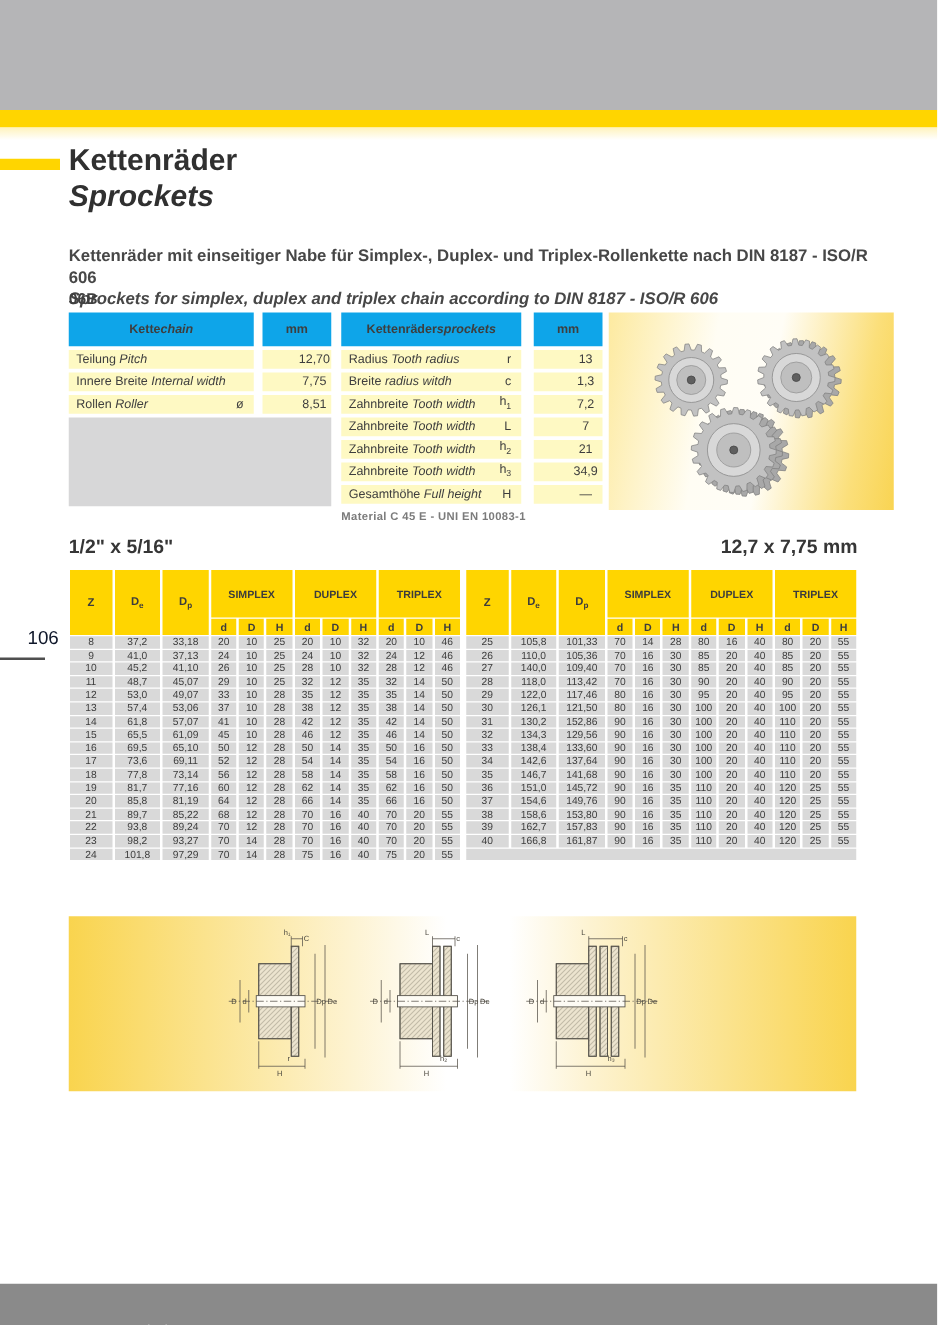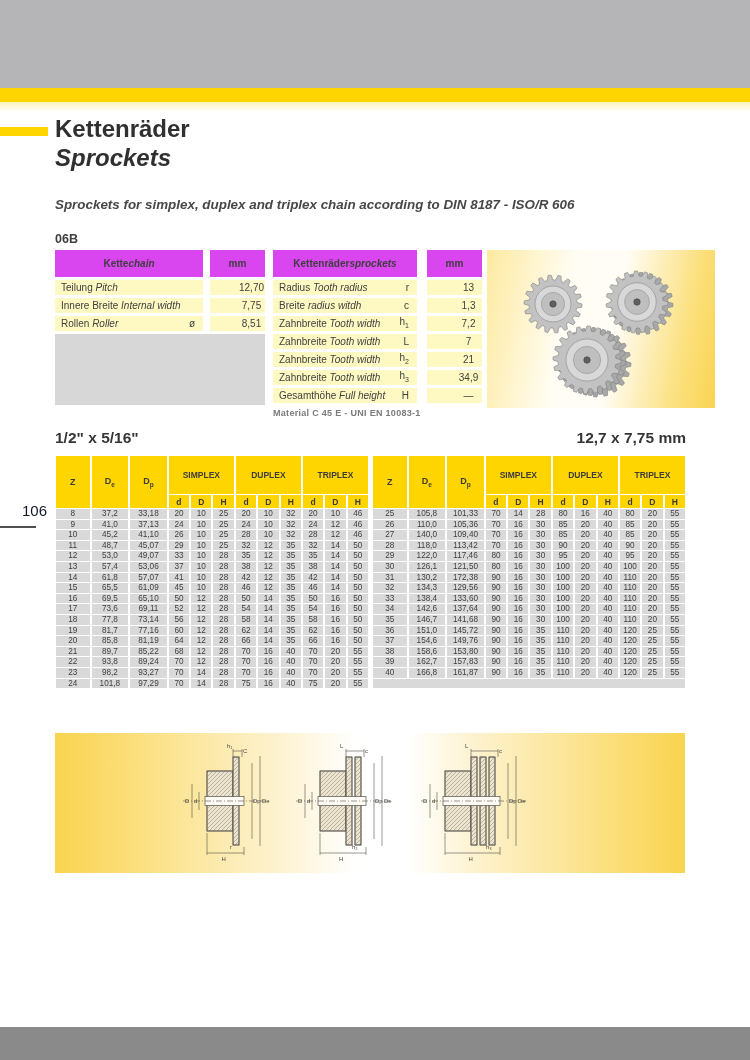--- a/index.html
+++ b/index.html
@@ -75,6 +75,7 @@
   </div>
 
   <div class="abs desc">
+    <div class="de">Kettenräder mit einseitiger Nabe für Simplex-, Duplex- und Triplex-Rollenkette nach DIN 8187 - ISO/R 606</div>
     <div class="en">Sprockets for simplex, duplex and triplex chain according to DIN 8187 - ISO/R 606</div>
   </div>
 

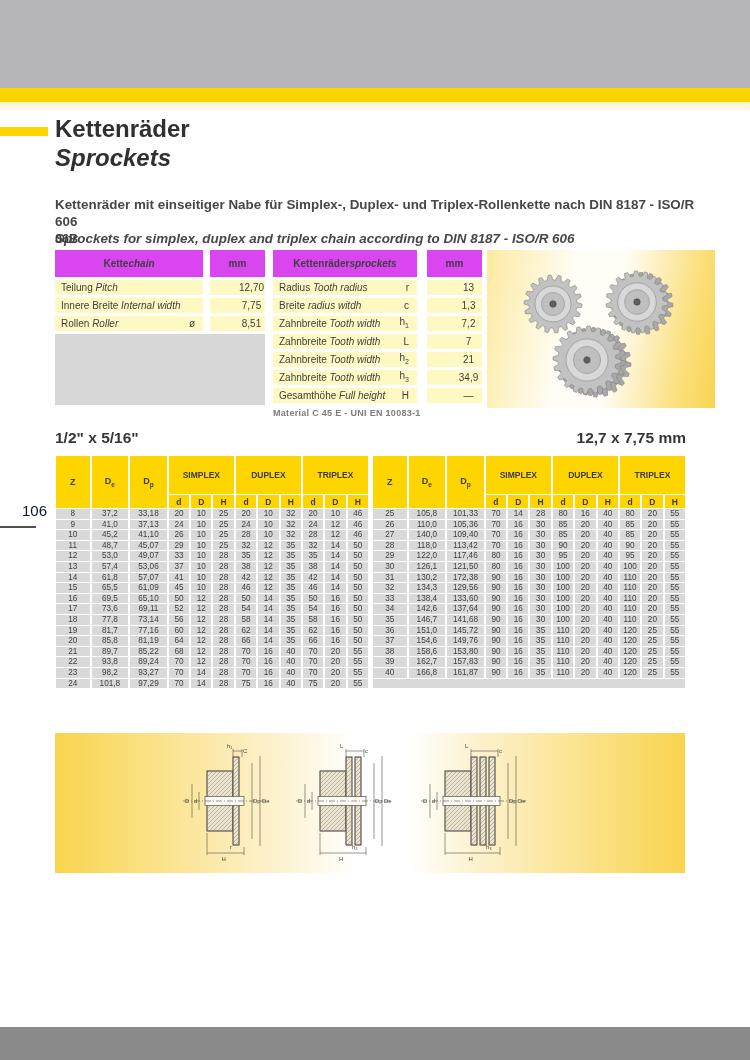--- a/index.html
+++ b/index.html
@@ -24,7 +24,7 @@
             display:flex;align-items:center;}
   .kv .cell.lab{padding:0 8px 0 6px;justify-content:space-between;}
   .kv .cell.val{justify-content:center;padding-left:28px;}
-  .kv .cell.h{background:#d946ef;height:27px;line-height:27px;justify-content:center;font-weight:600;padding:0;}
+  .kv .cell.h{background:#0ea5e9;height:27px;line-height:27px;justify-content:center;font-weight:600;padding:0;}
   .kv .filler{grid-column:1 / span 2;background:#d7d7d8;height:71px;}
   .kv i{font-style:italic;}
   .kv sub{font-size:7px;}

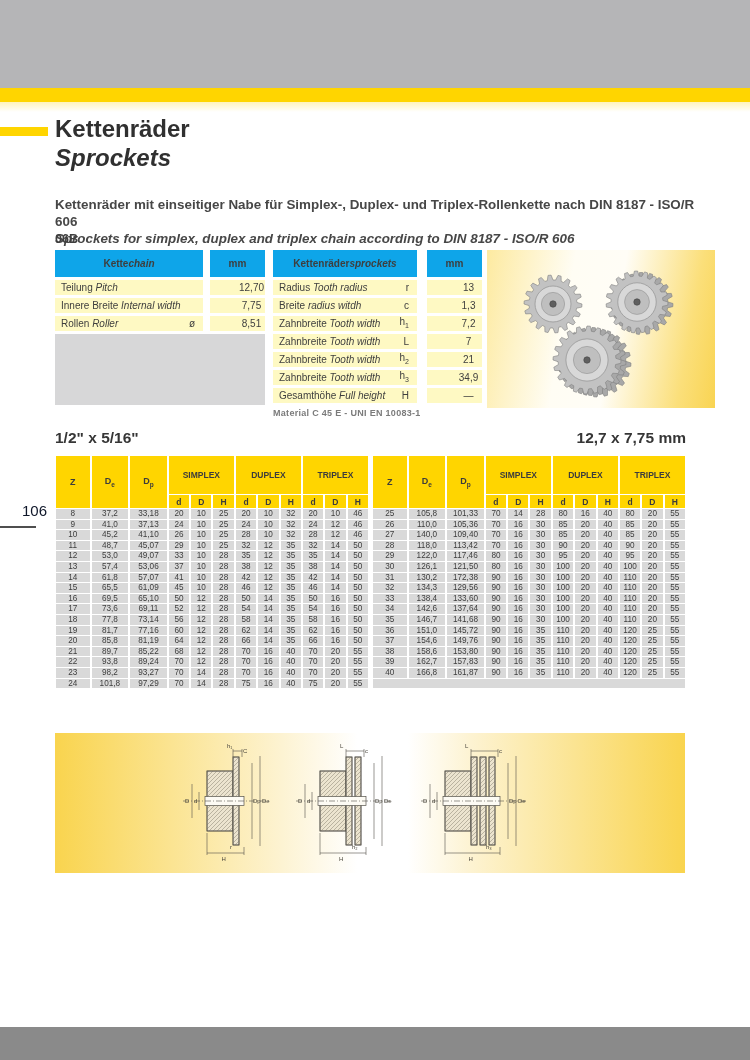--- a/index.html
+++ b/index.html
@@ -569,7 +569,7 @@
           <tr>
             <td>31</td>
             <td>130,2</td>
-            <td>172,38</td>
+            <td>152,86</td>
             <td>90</td>
             <td>16</td>
             <td>30</td>

